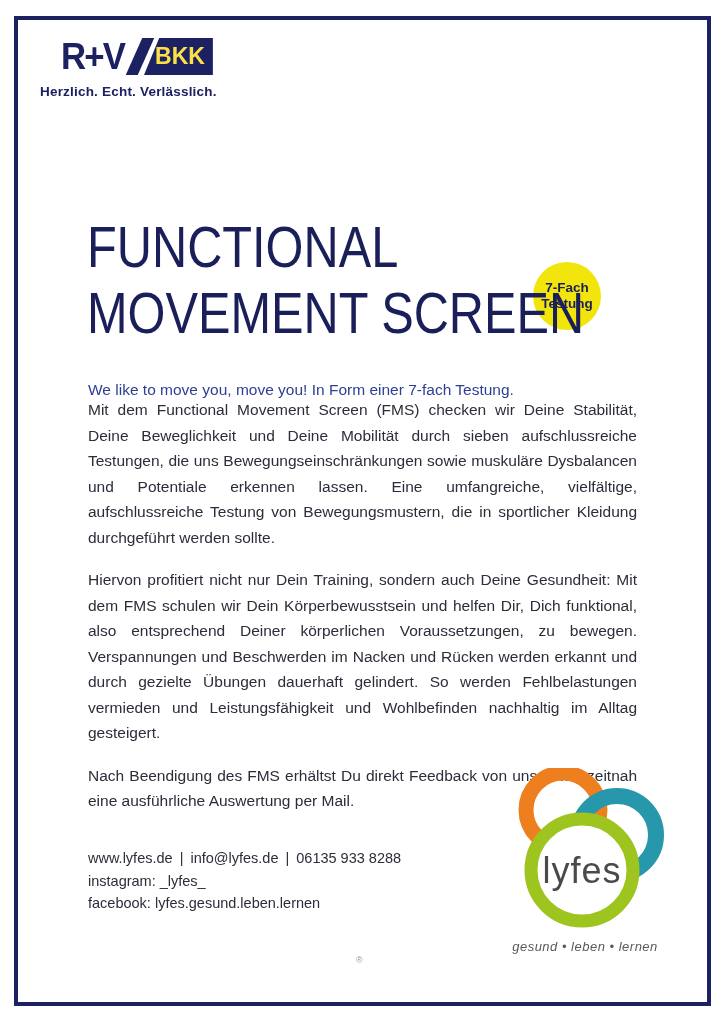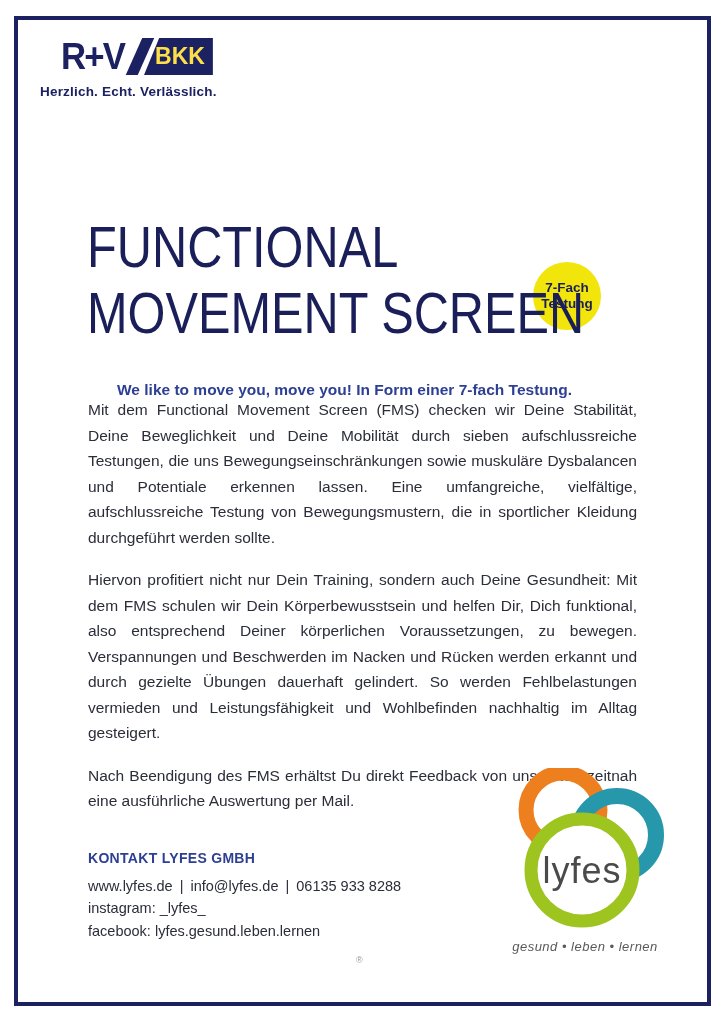--- a/index.html
+++ b/index.html
@@ -47,7 +47,7 @@
   
   .intro {
     position:absolute; left:88px; top:381px; width:549px;
-    color:#2d3f92; font-size:15.5px; font-weight:700;margin-left:29px;
+    color:#2d3f92; font-size:15.5px; font-weight:400;
   }
   .body-copy {
     position:absolute; left:88px; top:397px; width:549px;

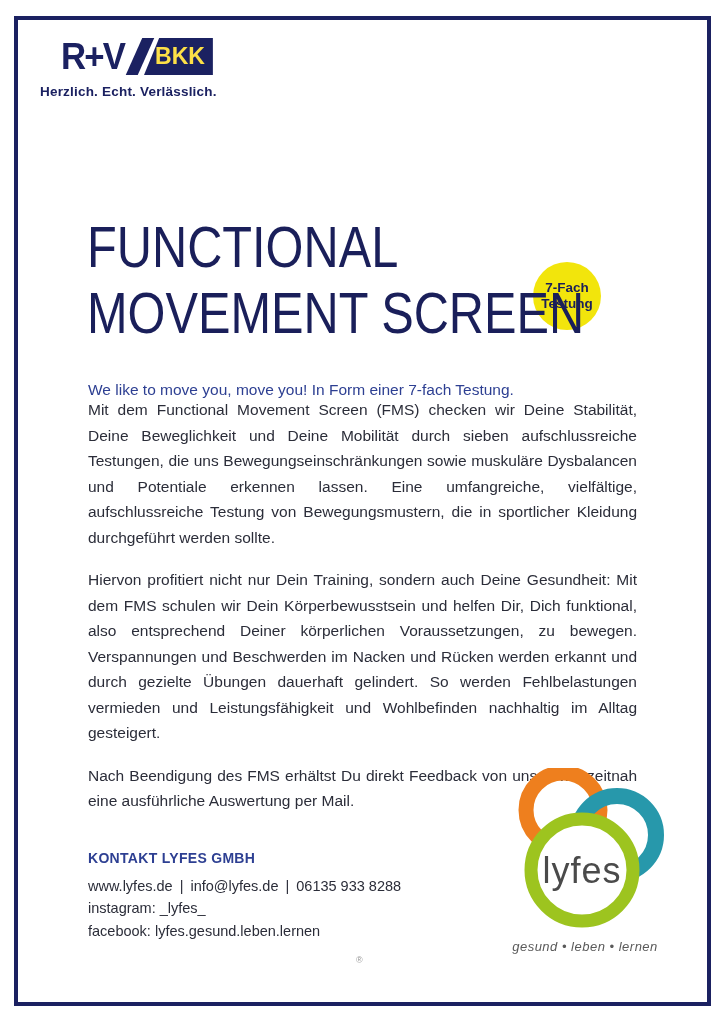--- a/index.html
+++ b/index.html
@@ -102,7 +102,6 @@
   </div>
 
   <div class="contact">
-    <div class="heading">KONTAKT LYFES GMBH</div>
     <div>
       <span>www.lyfes.de</span><span class="sep">|</span><span>info@lyfes.de</span><span class="sep">|</span><span>06135 933 8288</span>
     </div>

